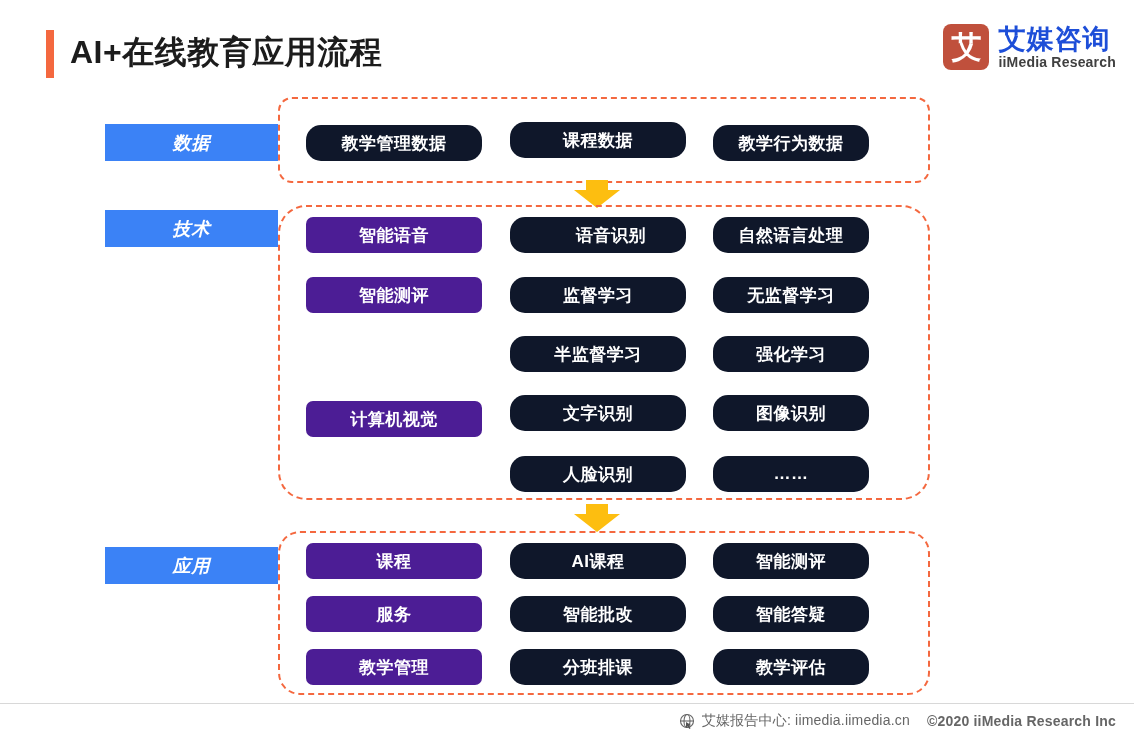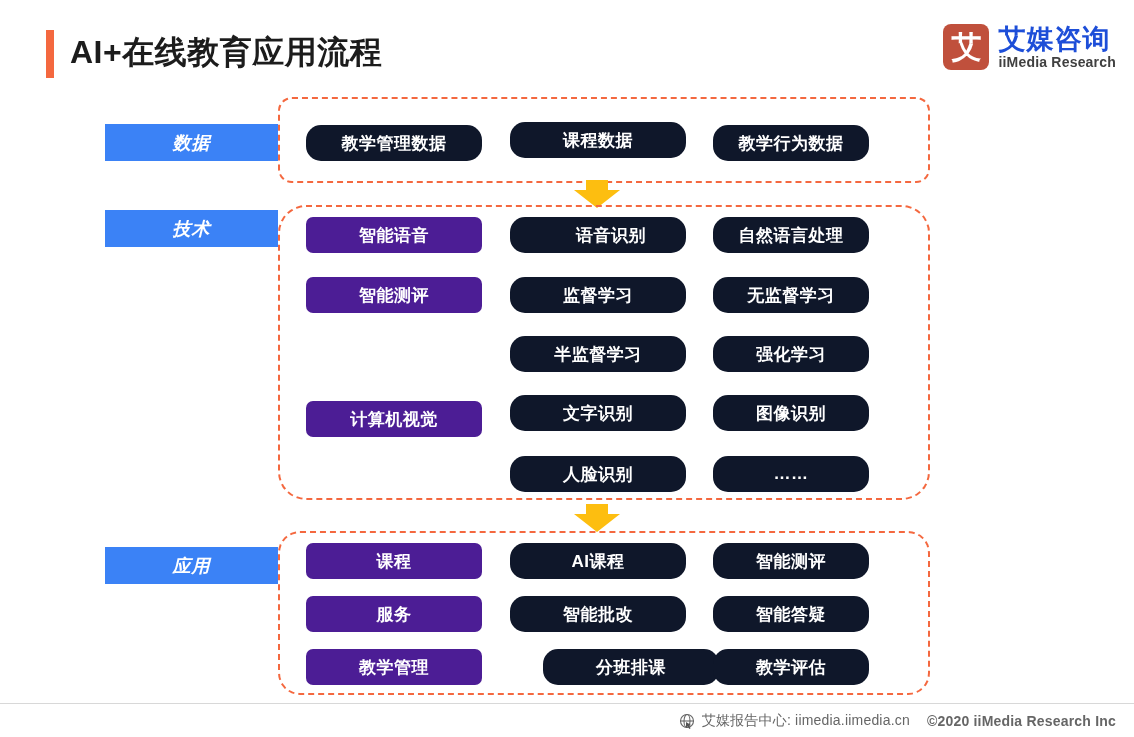--- a/index.html
+++ b/index.html
@@ -246,7 +246,7 @@
 <div class="pill yellow col2" style="top:596px;">智能答疑</div>
 
 <div class="pill orange col0" style="top:649px;">教学管理</div>
-<div class="pill yellow col1" style="top:649px;margin-left:33px;">分班排课</div>
+<div class="pill yellow col1" style="top:649px;">分班排课</div>
 <div class="pill yellow col2" style="top:649px;">教学评估</div>
 
 <div class="footer">

